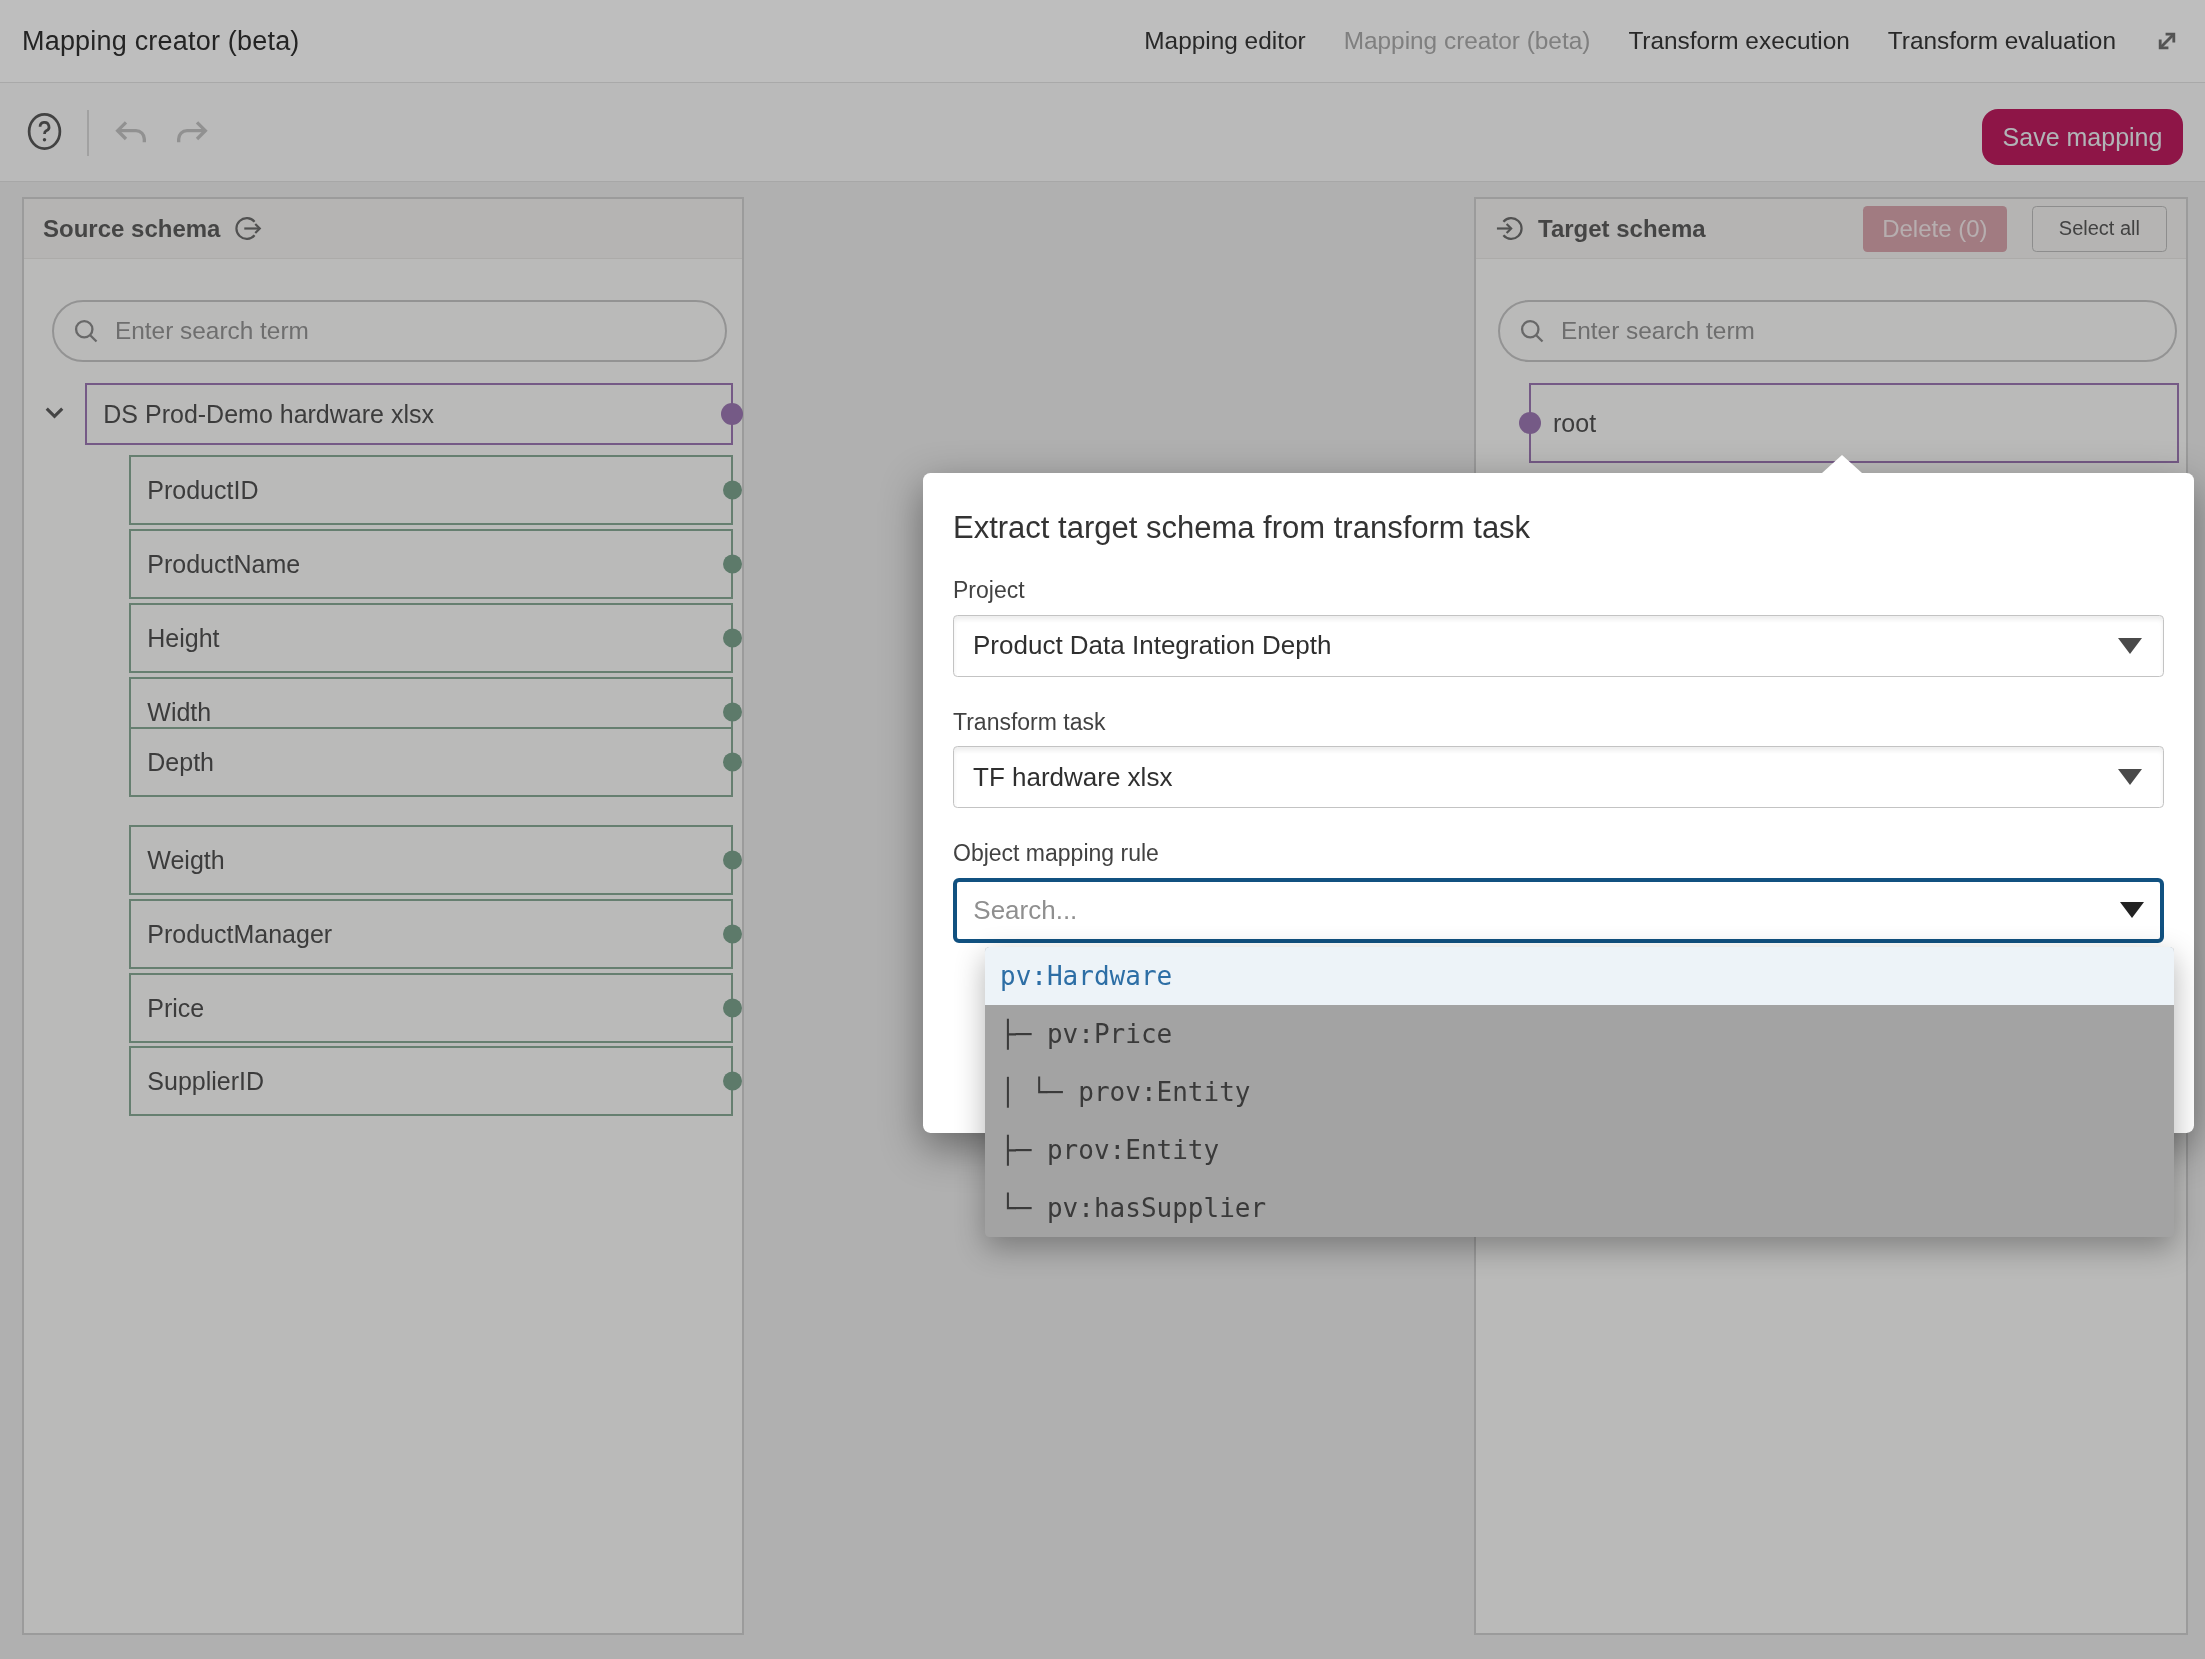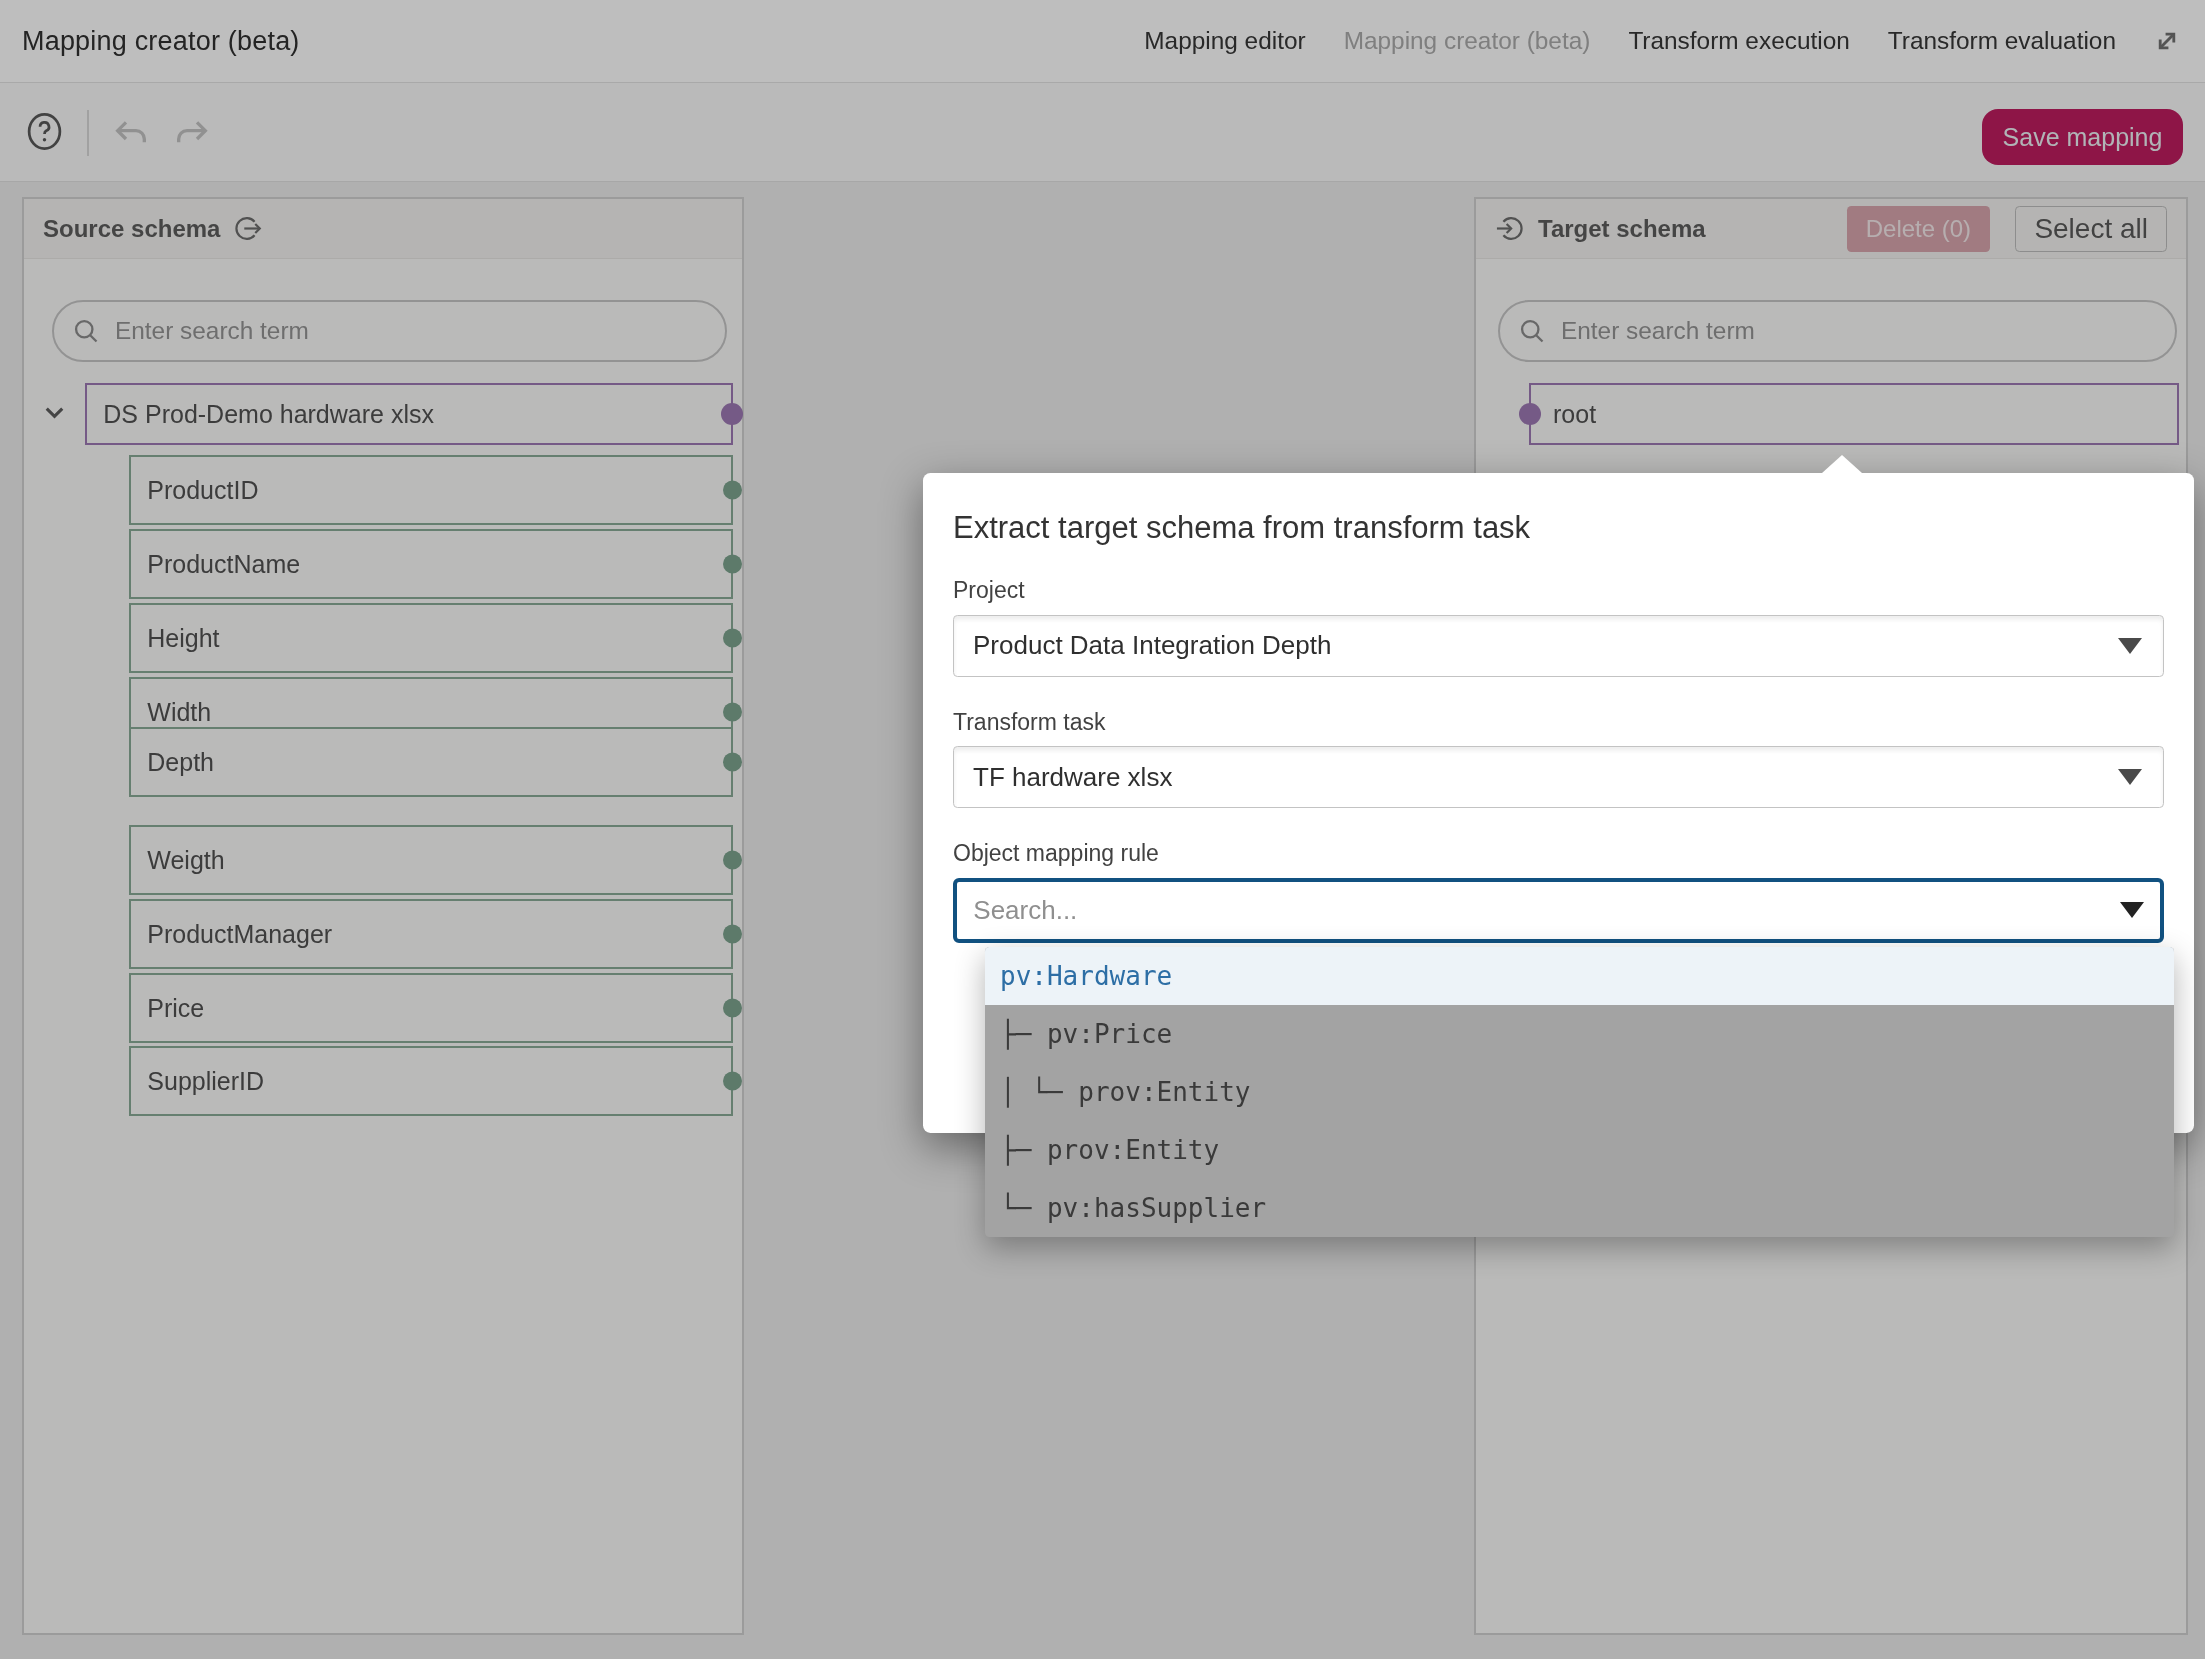--- a/index.html
+++ b/index.html
@@ -38,8 +38,8 @@
   .head-spacer { flex:1; }
   .delete-btn { height:46px; padding:0 19px; background:#d8a4ac; color:#f5e9eb; font-size:24px;
                 border:none; border-radius:4.4px; font-family:inherit; }
-  .select-all-btn { height:46px; padding:0 18px; margin-left:13.3px; background:transparent; color:#565656;
-                    font-size:28px; border:1.5px solid #bcbcbc; border-radius:4.4px; font-family:inherit; }
+  .select-all-btn { height:46px; padding:0 26px; margin-left:13.3px; background:transparent; color:#565656;
+                    font-size:20px; border:1.5px solid #bcbcbc; border-radius:4.4px; font-family:inherit; }
 
   .search-box { position:absolute; top:101px; height:62px; border:2.2px solid #c5c5c5; border-radius:33px;
                 display:flex; align-items:center; padding:0 18px; background:#fafaf9; }

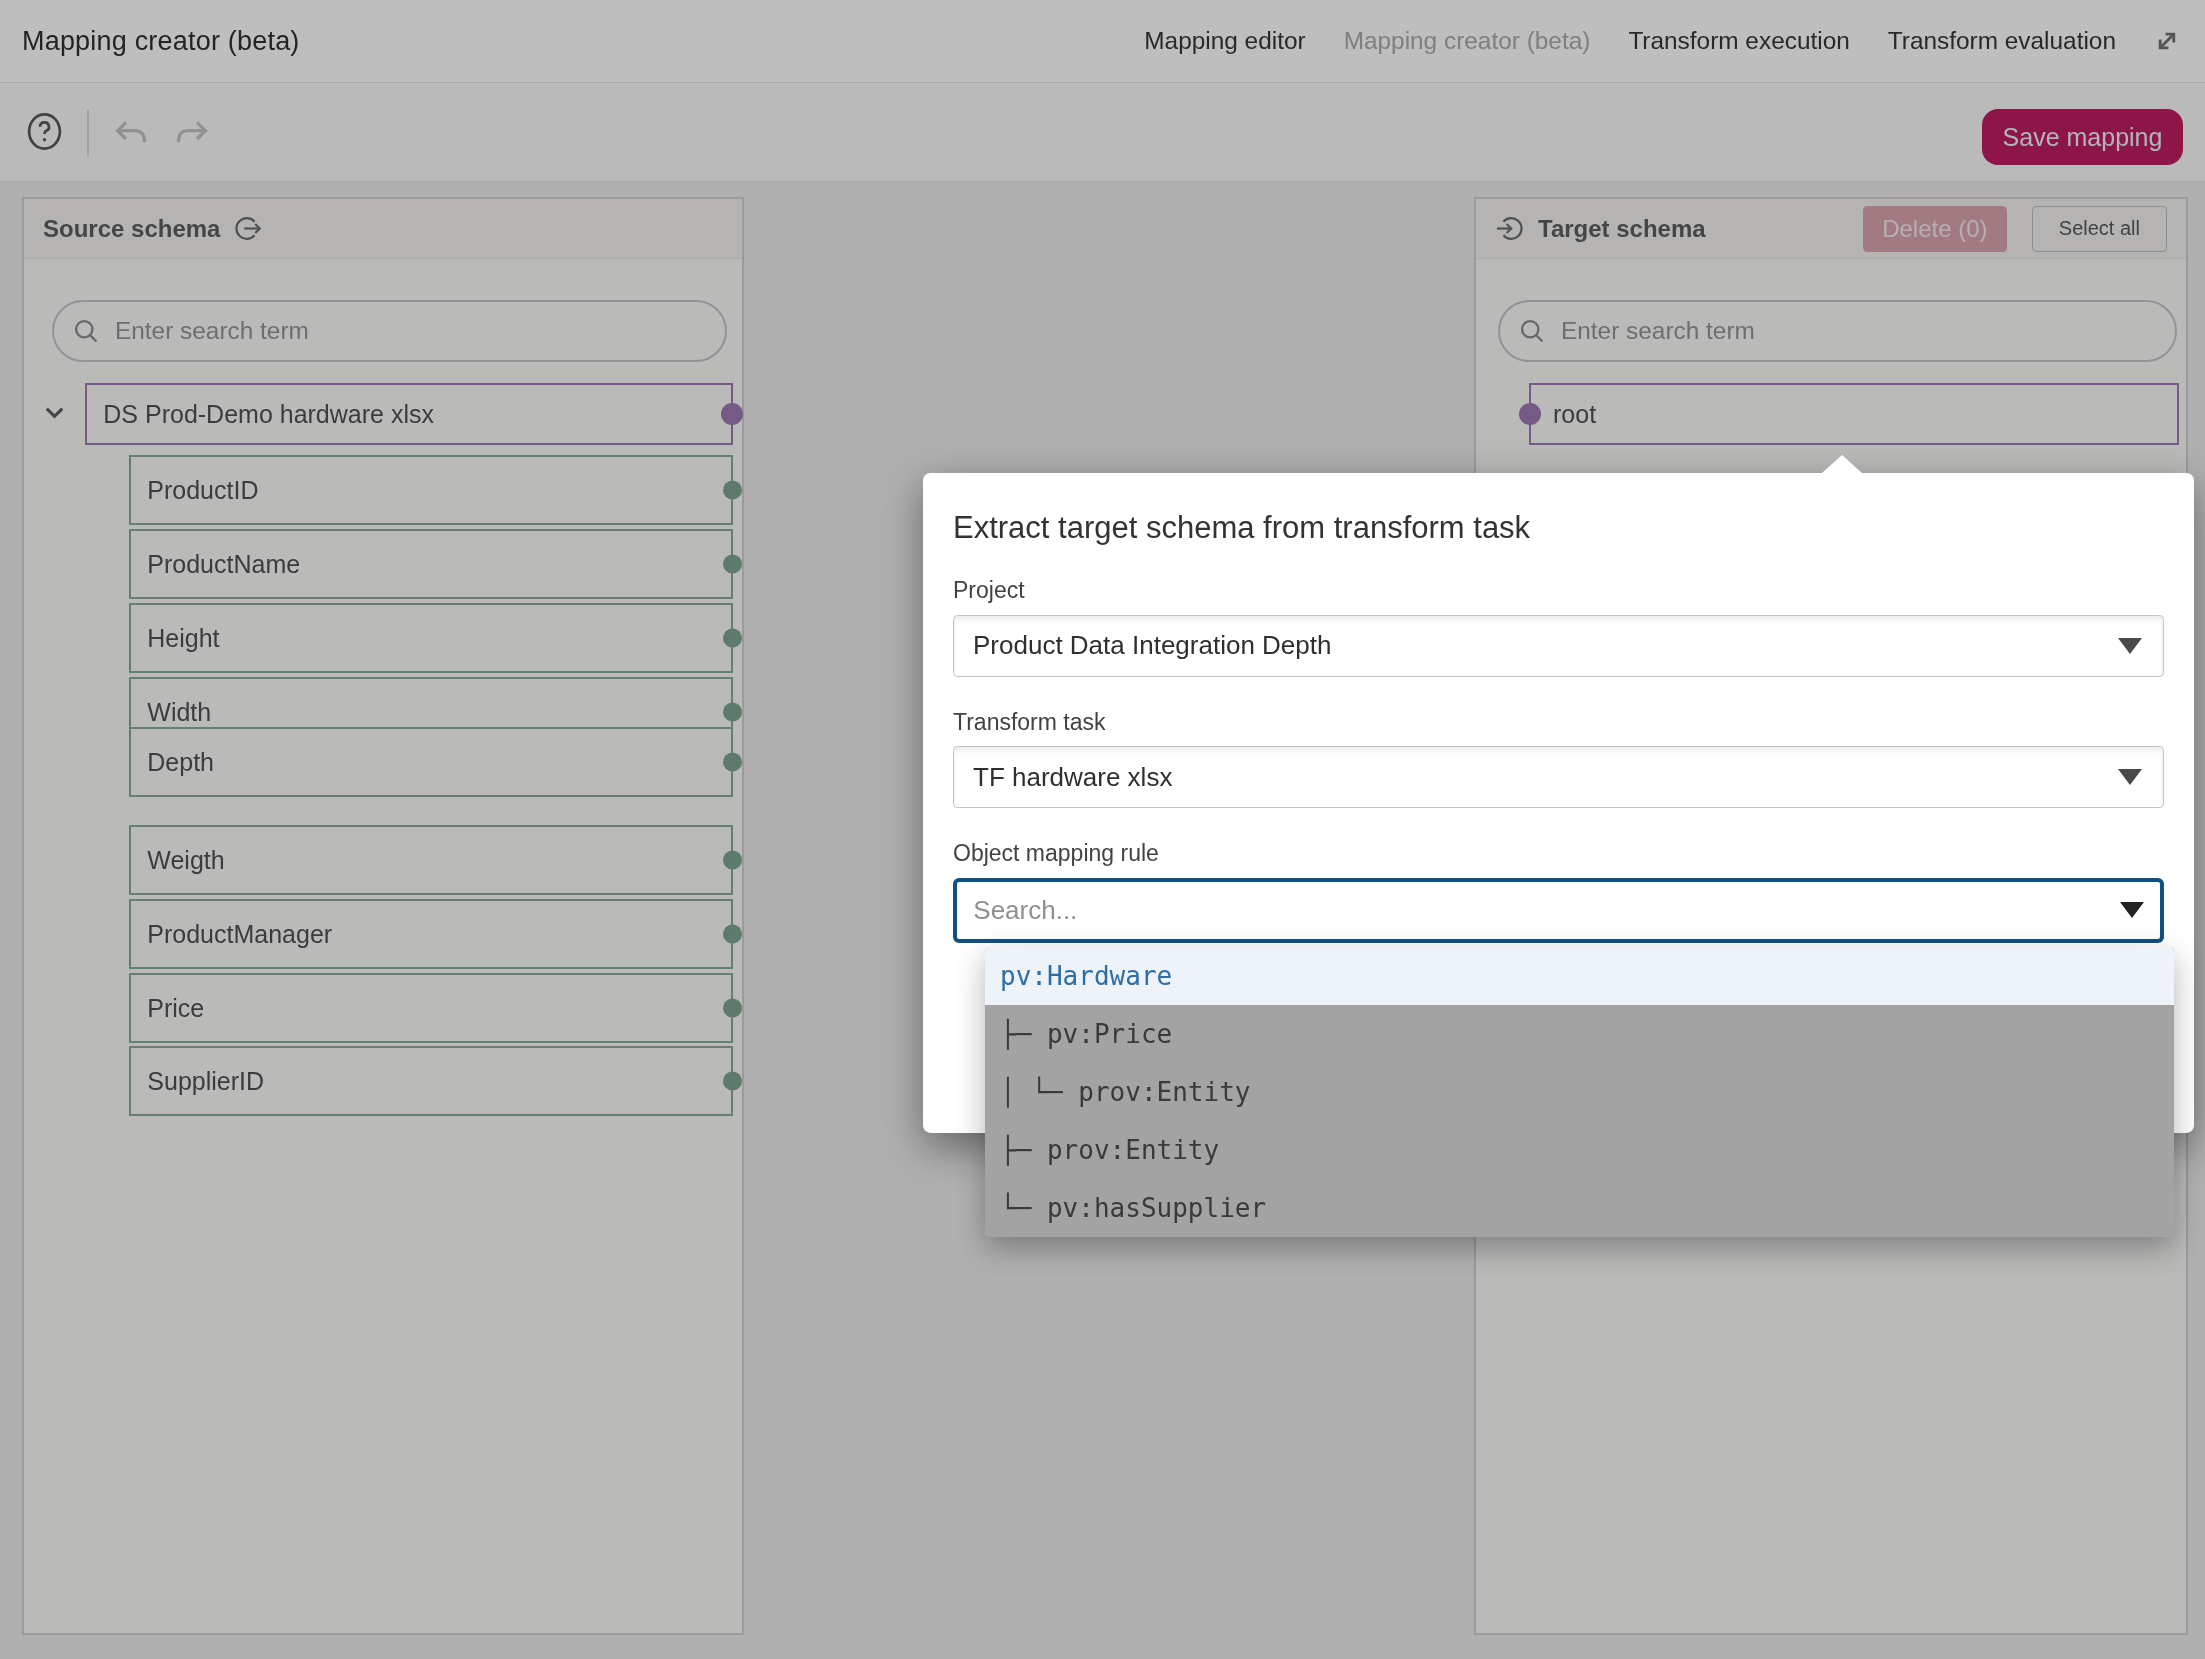--- a/index.html
+++ b/index.html
@@ -55,7 +55,7 @@
           background:#fafaf9; cursor:pointer; }
   .node .dot { position:absolute; top:50%; transform:translateY(-50%); border-radius:50%; cursor:crosshair; }
   .ds-node   { left:61px; right:9px; top:184px; height:62px; border:2.2px solid #9b76b2; padding-left:16.3px; }
-  .root-node { left:53px; right:7.4px; top:184px; height:62px; border:2.2px solid #9b76b2; padding-left:22px; }
+  .root-node { left:53px; right:7.4px; top:184px; height:80px; border:2.2px solid #9b76b2; padding-left:22px; }
   .dot.purple { width:22px; height:22px; background:#9b76b2; }
   .ds-node  .dot { right:-12px; }
   .root-node .dot { left:-12px; }

